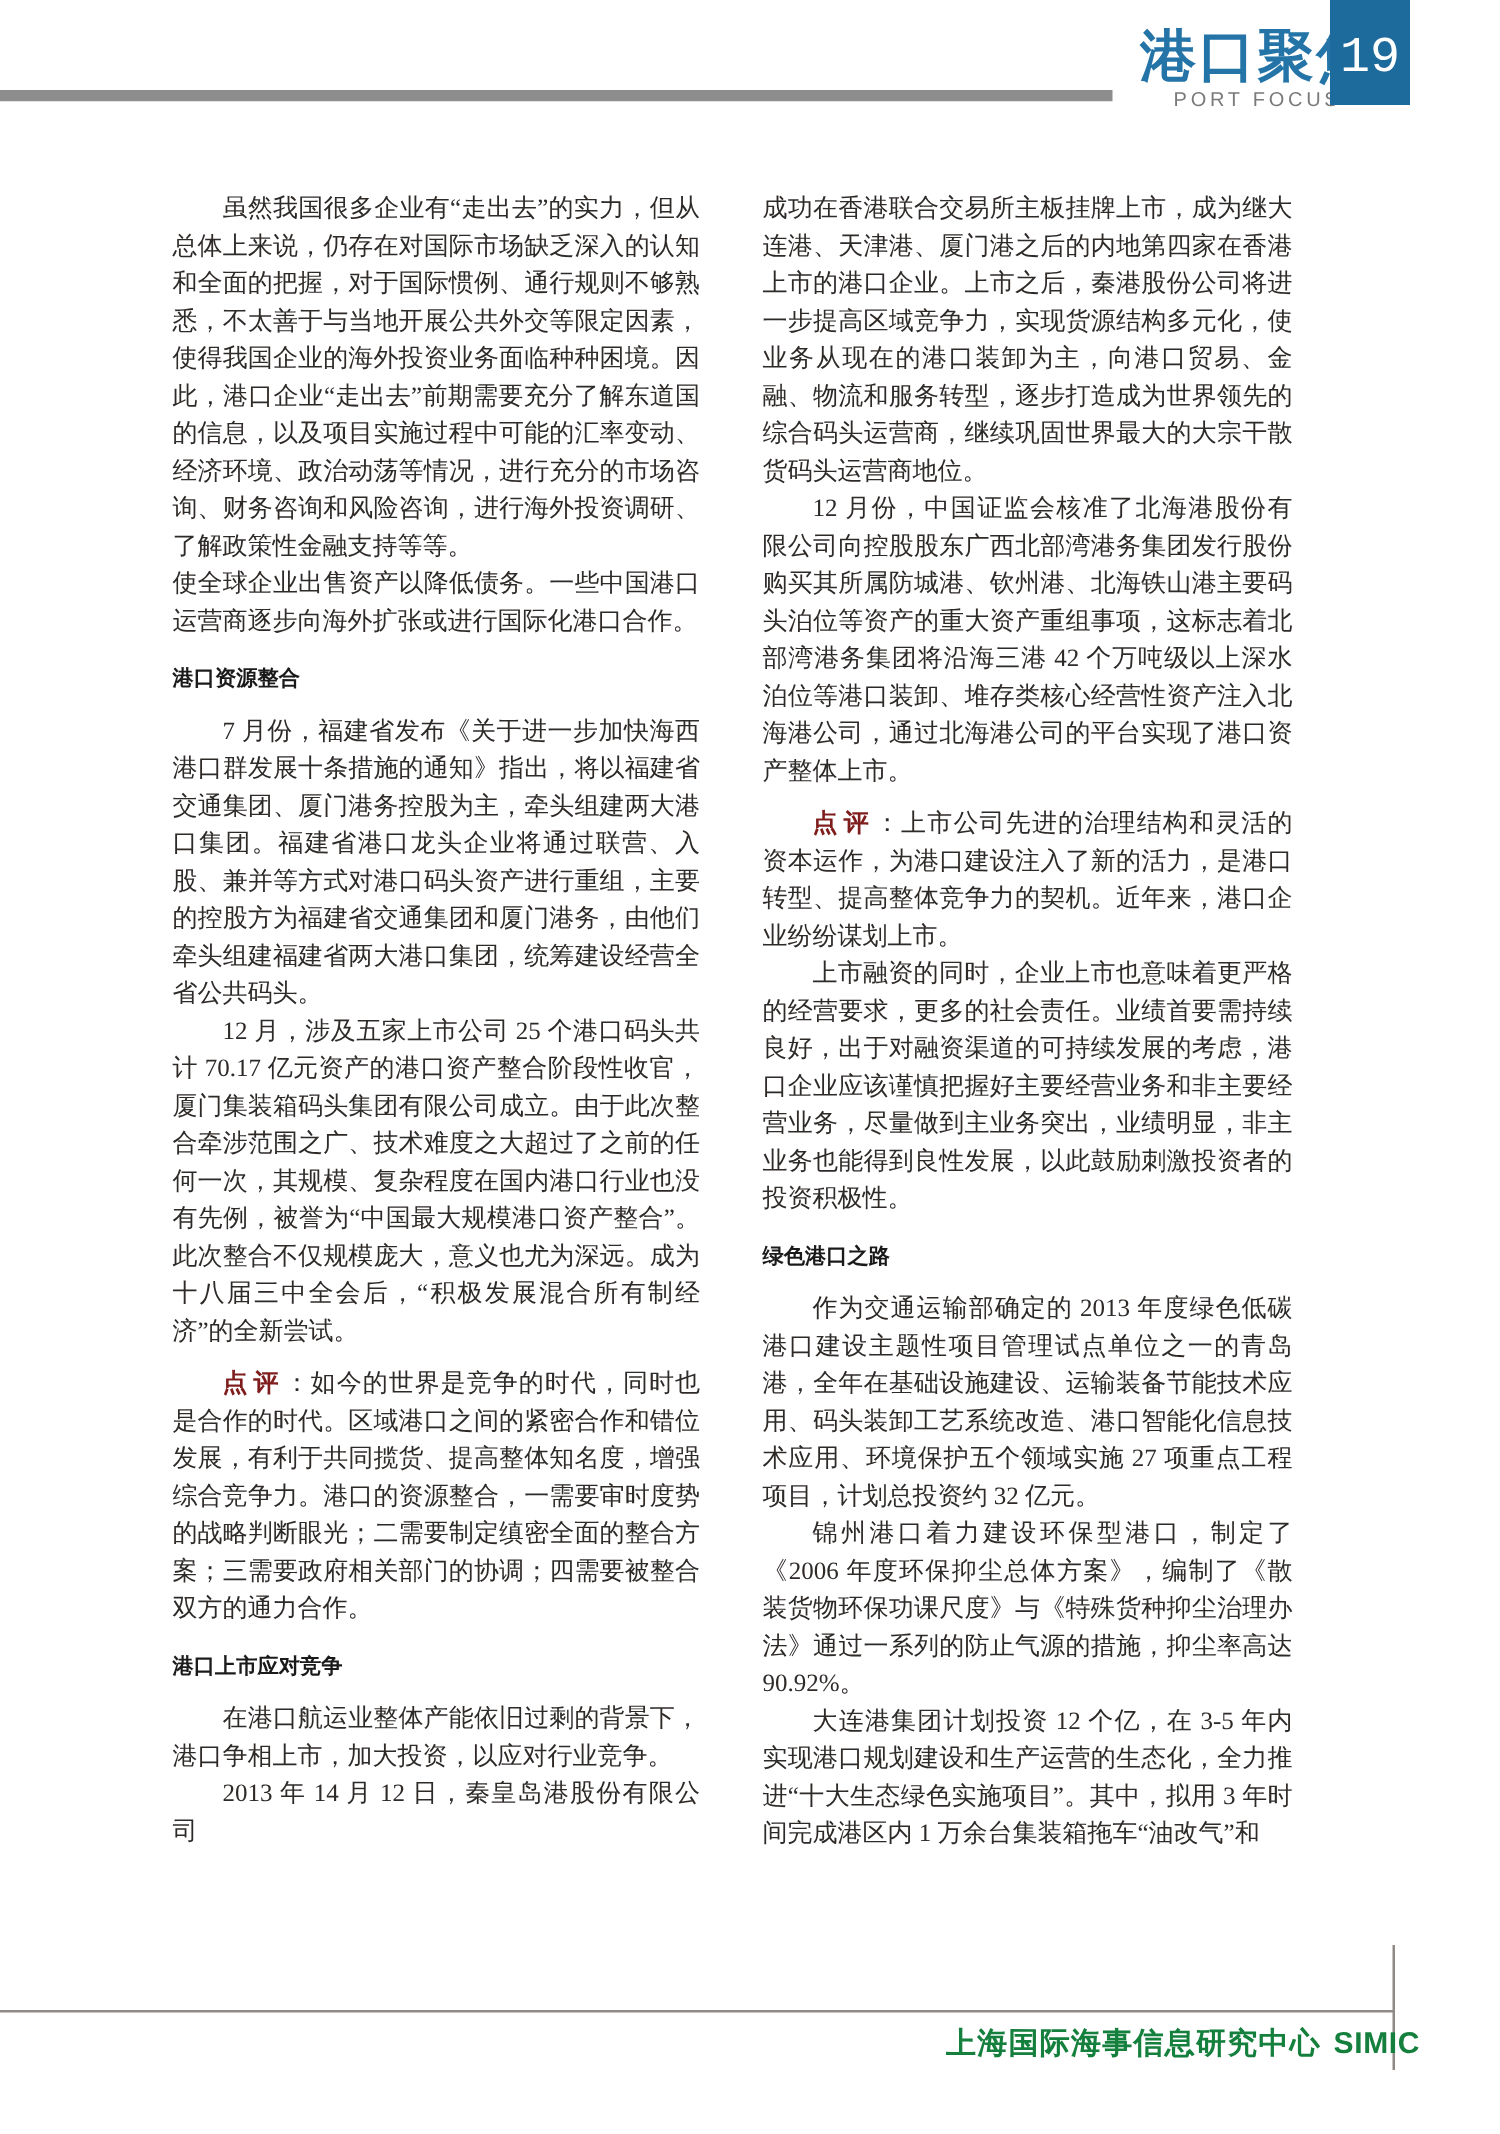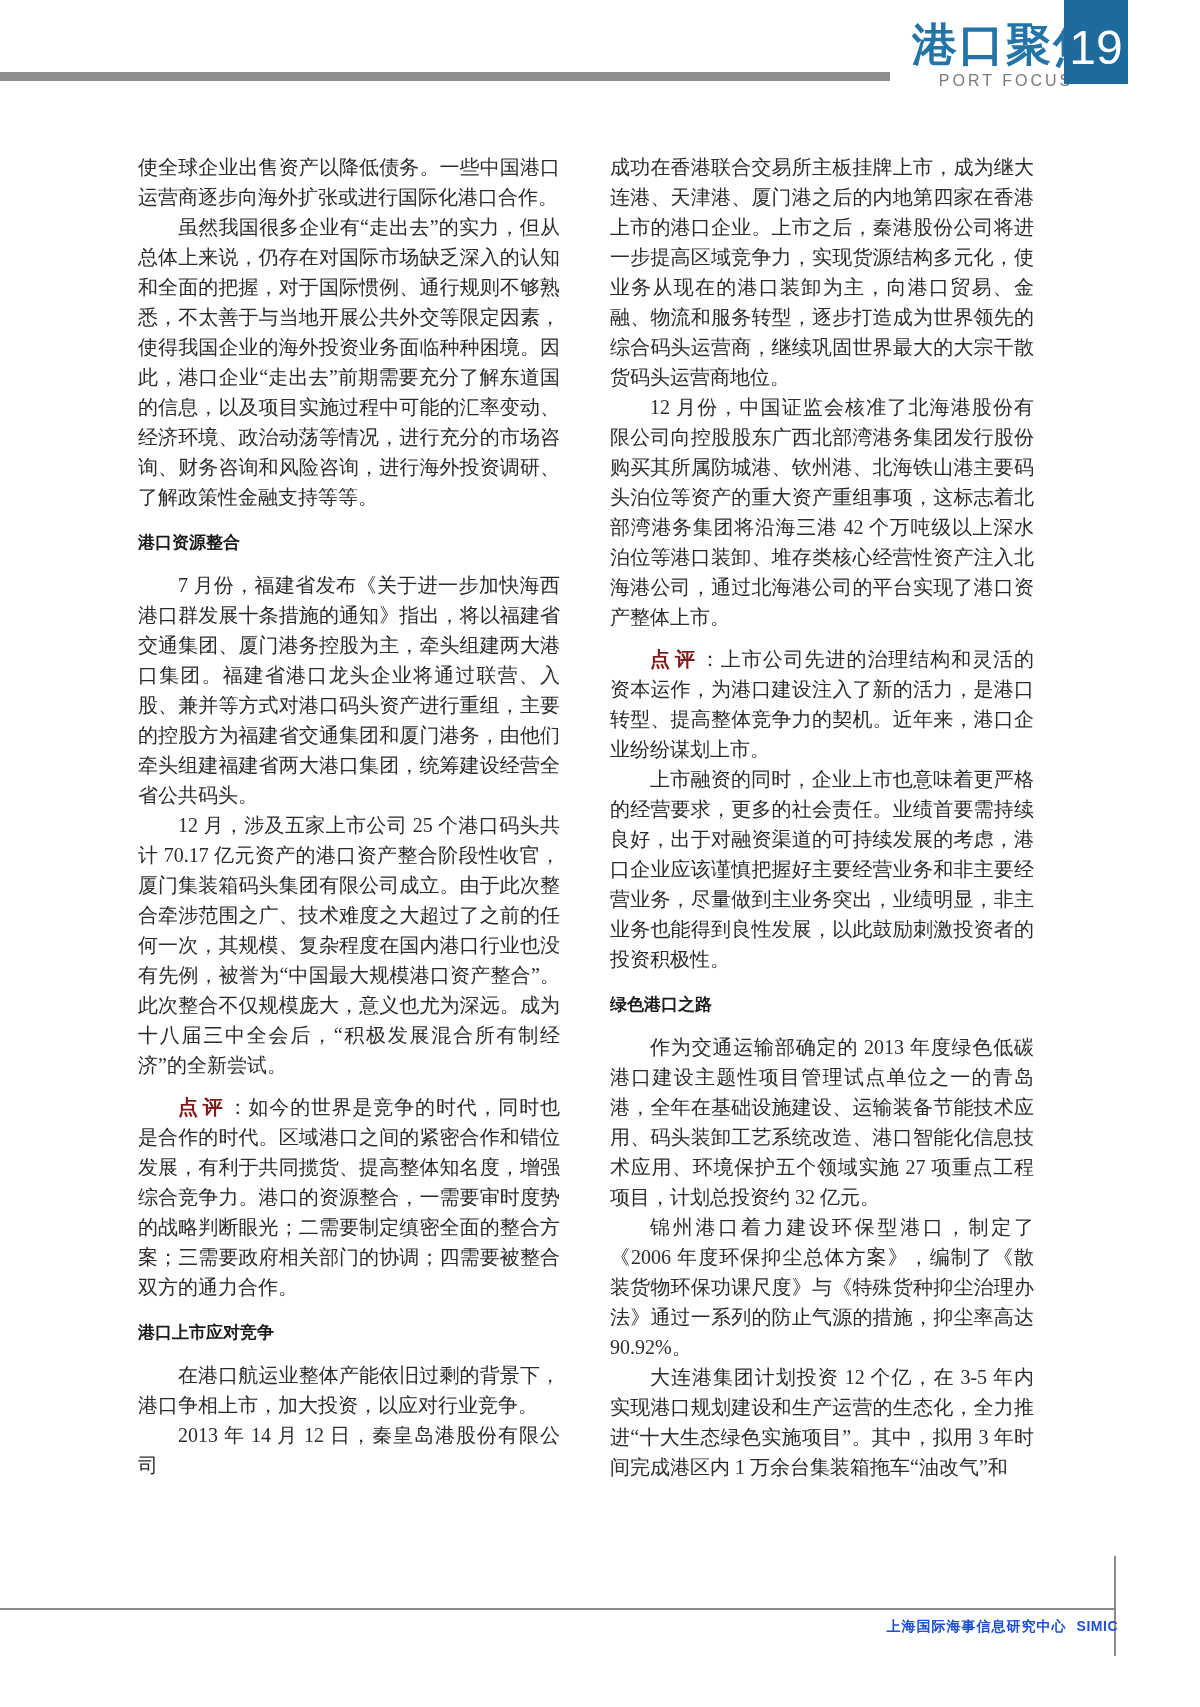--- a/index.html
+++ b/index.html
@@ -40,8 +40,8 @@
     padding-top:10px;box-sizing:border-box;
   }
   .page-number-box span{
-    font-family:Liberation Sans, sans-serif;
-    font-size:48px;color:#ffffff;
+    font-family:Liberation Mono, monospace;
+    font-size:40px;color:#ffffff;
   }
   
   .col{

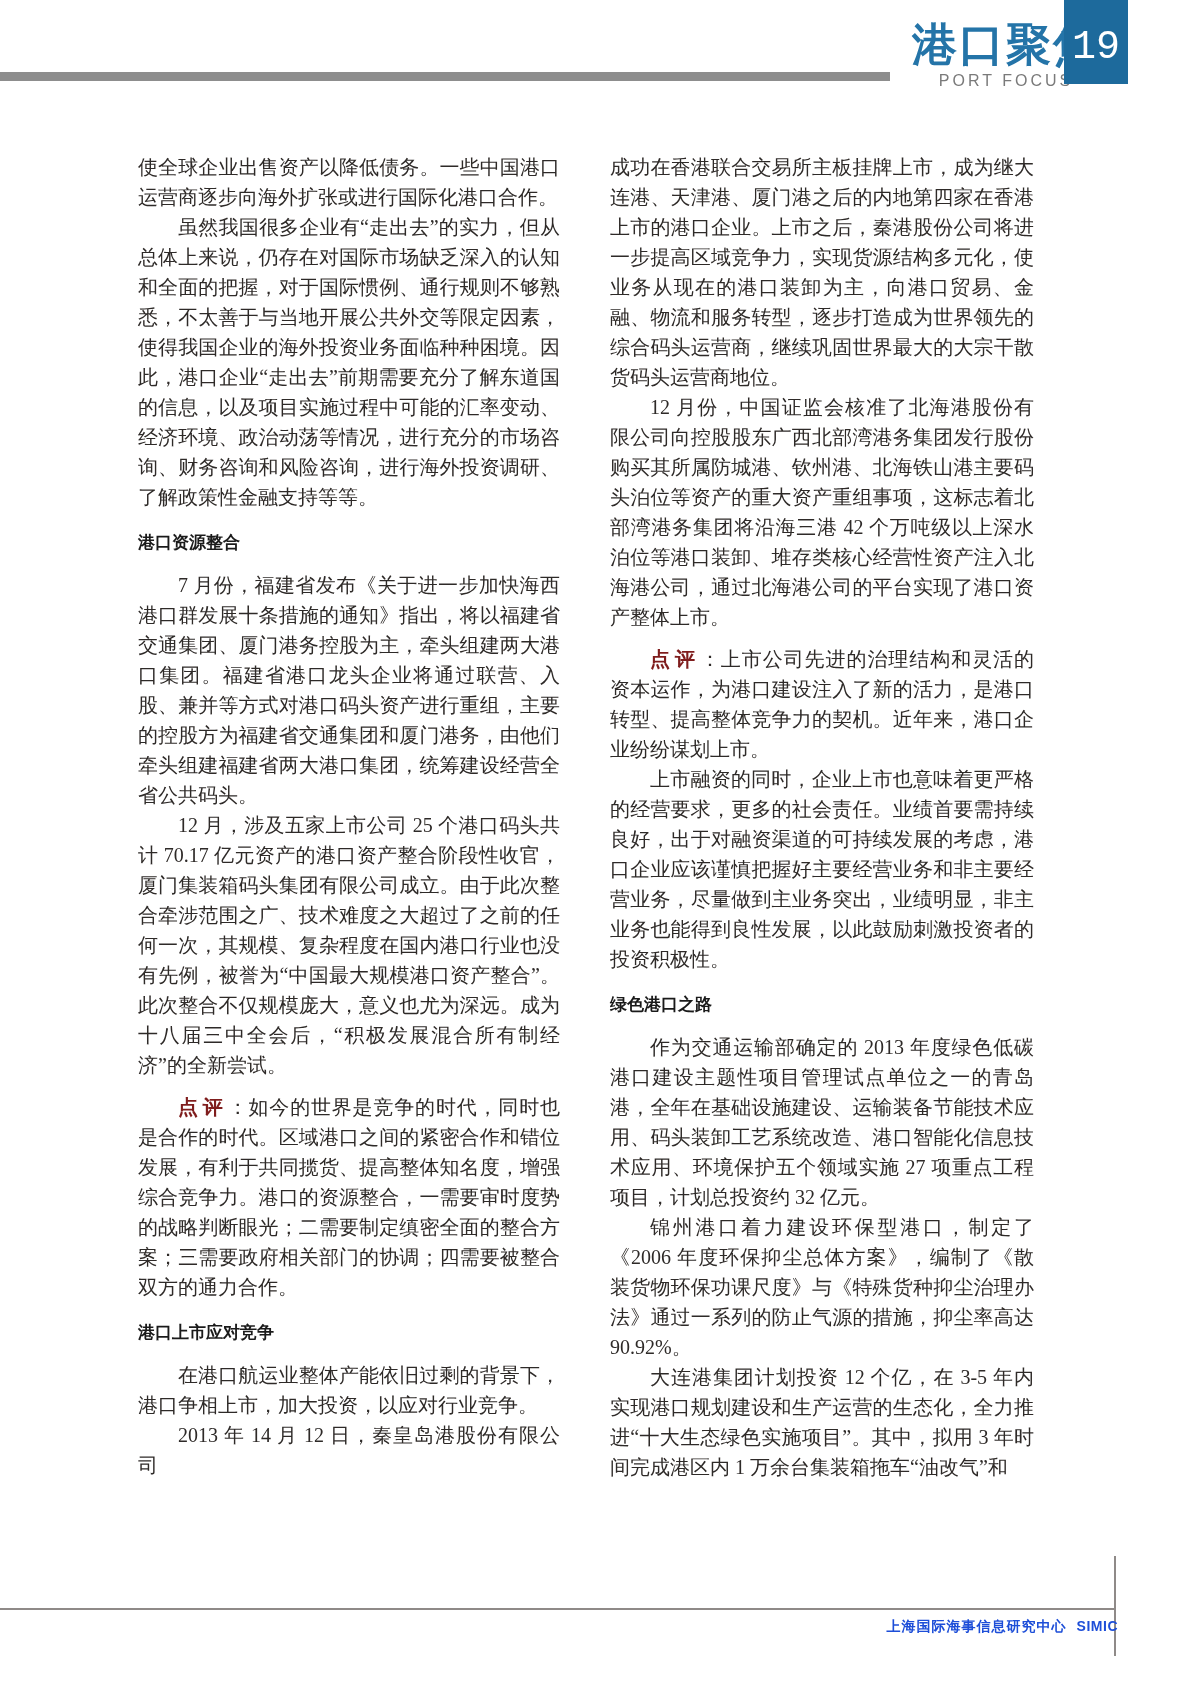--- a/index.html
+++ b/index.html
@@ -95,8 +95,8 @@
 
   <main>
     <section class="col col-left">
+        <p class="para indent">虽然我国很多企业有“走出去”的实力，但从总体上来说，仍存在对国际市场缺乏深入的认知和全面的把握，对于国际惯例、通行规则不够熟悉，不太善于与当地开展公共外交等限定因素，使得我国企业的海外投资业务面临种种困境。因此，港口企业“走出去”前期需要充分了解东道国的信息，以及项目实施过程中可能的汇率变动、经济环境、政治动荡等情况，进行充分的市场咨询、财务咨询和风险咨询，进行海外投资调研、了解政策性金融支持等等。</p>
         <p class="para">使全球企业出售资产以降低债务。一些中国港口运营商逐步向海外扩张或进行国际化港口合作。</p>
-        <p class="para indent">虽然我国很多企业有“走出去”的实力，但从总体上来说，仍存在对国际市场缺乏深入的认知和全面的把握，对于国际惯例、通行规则不够熟悉，不太善于与当地开展公共外交等限定因素，使得我国企业的海外投资业务面临种种困境。因此，港口企业“走出去”前期需要充分了解东道国的信息，以及项目实施过程中可能的汇率变动、经济环境、政治动荡等情况，进行充分的市场咨询、财务咨询和风险咨询，进行海外投资调研、了解政策性金融支持等等。</p>
         <h3 class="heading">港口资源整合</h3>
         <p class="para indent">7 月份，福建省发布《关于进一步加快海西港口群发展十条措施的通知》指出，将以福建省交通集团、厦门港务控股为主，牵头组建两大港口集团。福建省港口龙头企业将通过联营、入股、兼并等方式对港口码头资产进行重组，主要的控股方为福建省交通集团和厦门港务，由他们牵头组建福建省两大港口集团，统筹建设经营全省公共码头。</p>
         <p class="para indent">12 月，涉及五家上市公司 25 个港口码头共计 70.17 亿元资产的港口资产整合阶段性收官，厦门集装箱码头集团有限公司成立。由于此次整合牵涉范围之广、技术难度之大超过了之前的任何一次，其规模、复杂程度在国内港口行业也没有先例，被誉为“中国最大规模港口资产整合”。此次整合不仅规模庞大，意义也尤为深远。成为十八届三中全会后，“积极发展混合所有制经济”的全新尝试。</p>

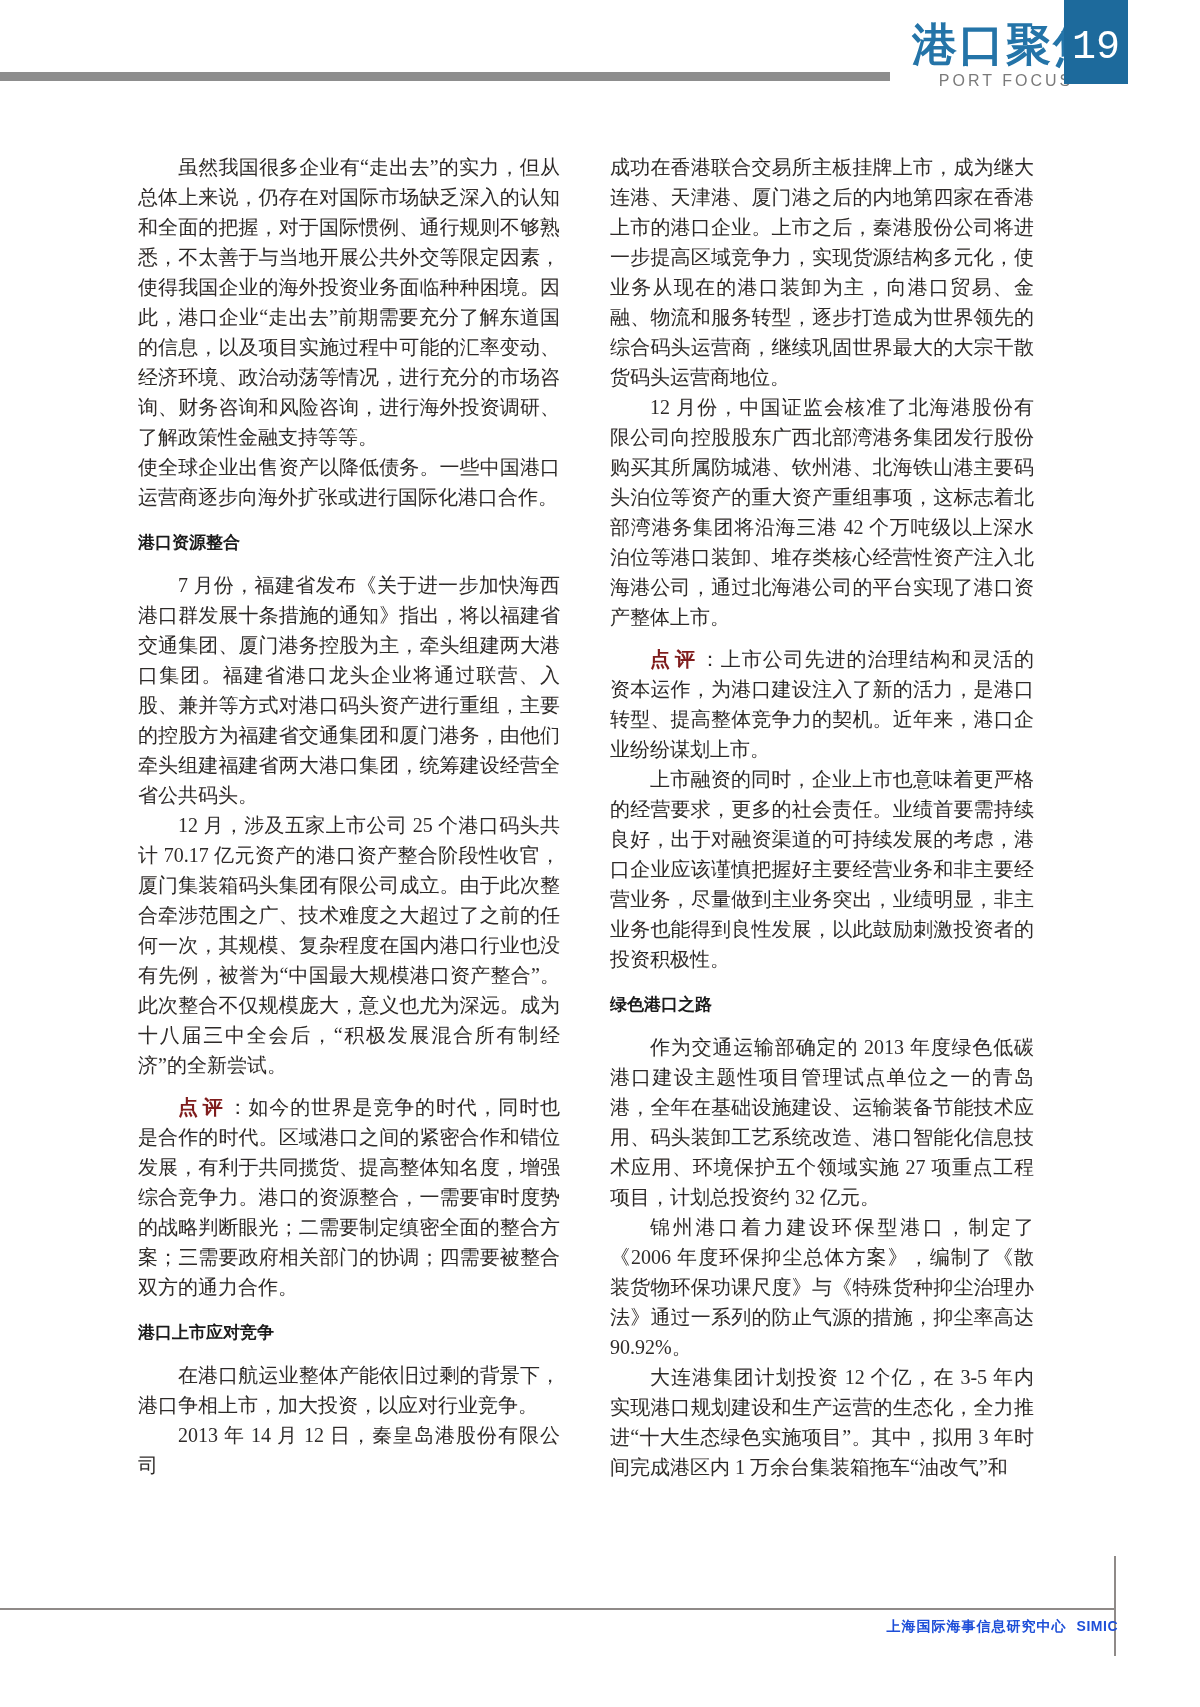--- a/index.html
+++ b/index.html
@@ -70,9 +70,9 @@
     width:2px;height:100px;background:#8f8a88;
   }
   .footer-text{
-    position:absolute;top:1618px;right:130px;
+    position:absolute;top:1618px;right:112px;
     font-family:"Liberation Sans","DejaVu Sans",sans-serif;
-    font-size:14px;font-weight:bold;color:#1d4ed8;
+    font-size:24px;font-weight:bold;color:#15803d;
     letter-spacing:1px;white-space:nowrap;
   }
   .footer-text .acr{margin-left:10px;letter-spacing:0.5px;}

